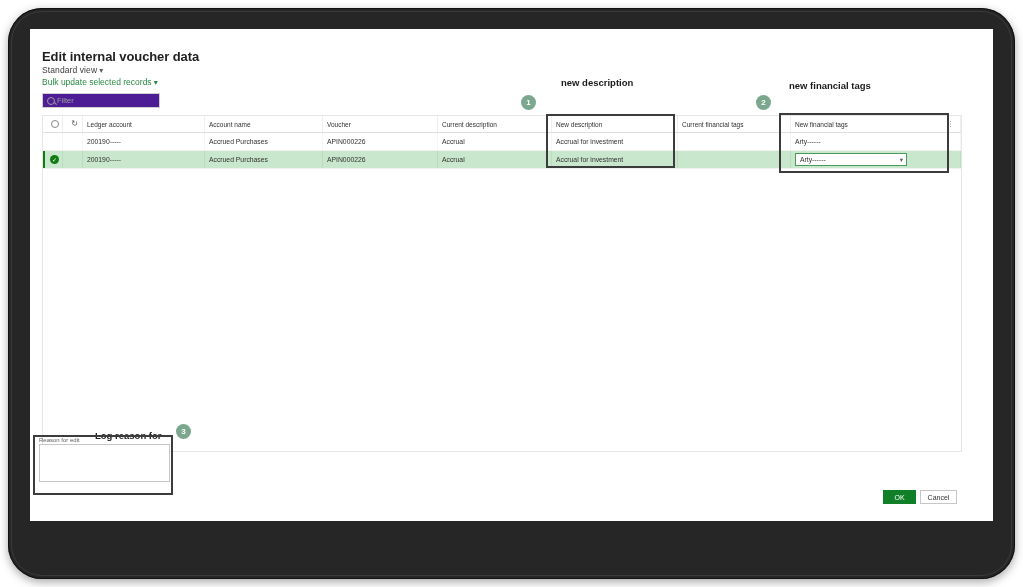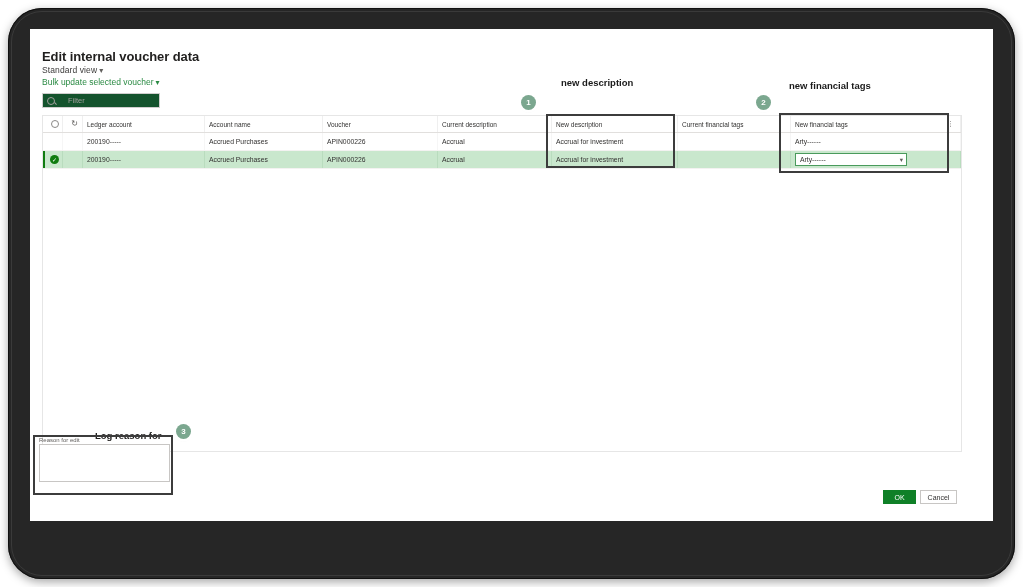--- a/index.html
+++ b/index.html
@@ -345,7 +345,7 @@
   <div class="page-title">Edit internal voucher data</div>
 
   <div class="bulk-link">
-    <span>Bulk update selected voucher</span><span class="chev">▾</span>
+    <span>Bulk update selected records</span><span class="chev">▾</span>
   </div>
 
   <div class="filter-box">

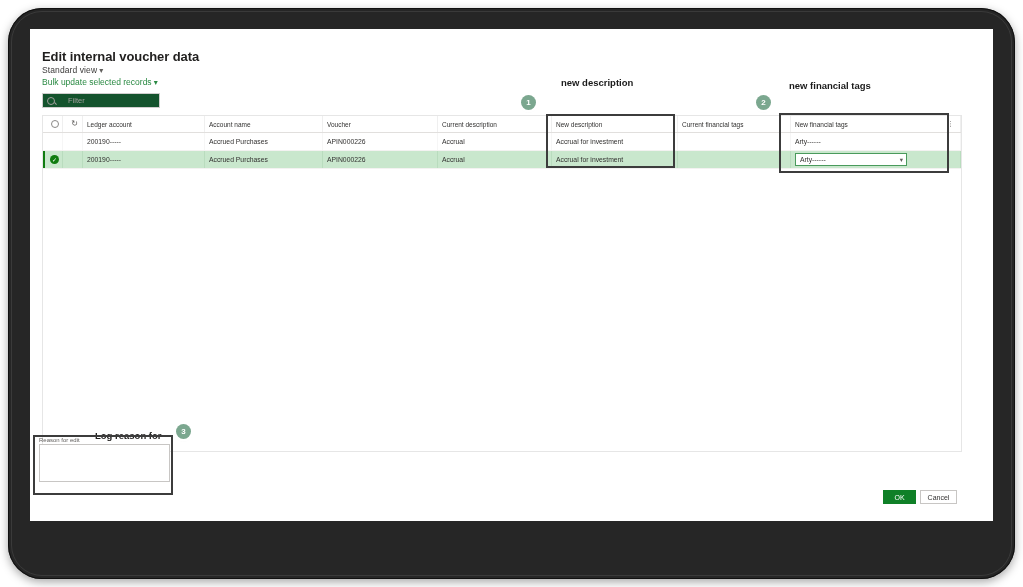--- a/index.html
+++ b/index.html
@@ -88,12 +88,12 @@
     width: 118px;
     height: 15px;
     border: 1px solid #d0cece;
-    background: #14532d;
+    background: #4c1d95;
     box-sizing: border-box;
     display: flex;
     align-items: center;
     padding-left: 4px;
-    gap: 13px;
+    gap: 2px;
   }
   .filter-box .magnifier {
     width: 6px; height: 6px;

